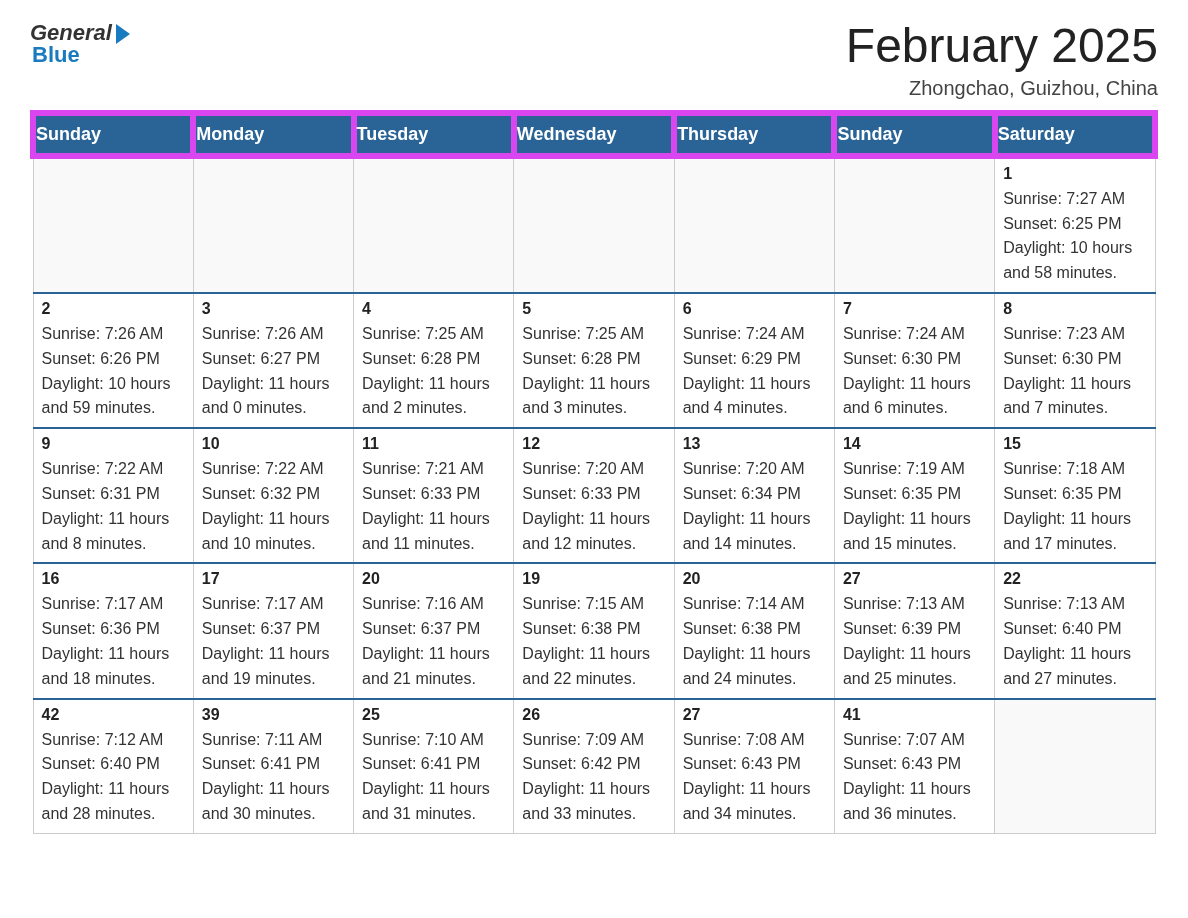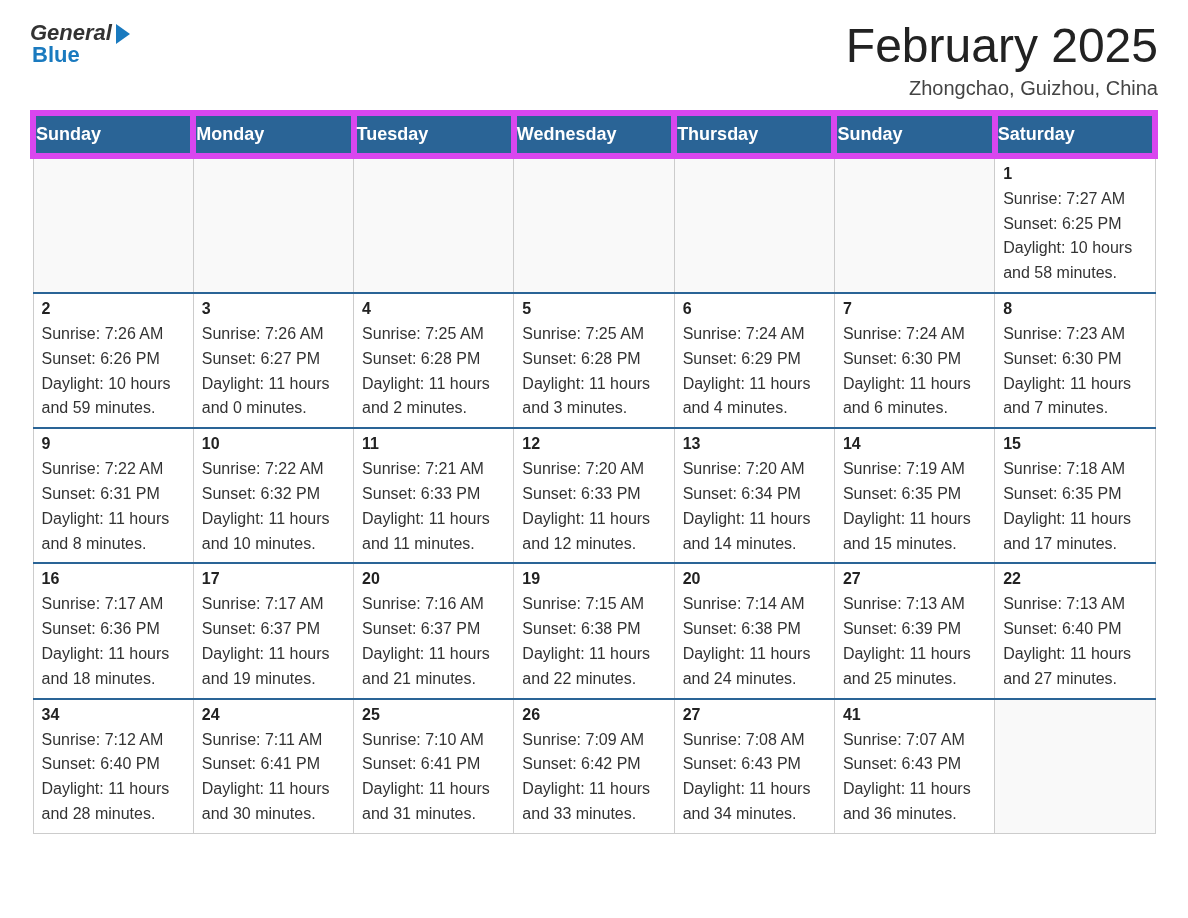--- a/index.html
+++ b/index.html
@@ -238,7 +238,7 @@
       </tr>
       <tr class="row-separator">
         <td>
-          <span class="day-number">34</span>
+          <span class="day-number">42</span>
           <div class="day-info">Sunrise: 7:12 AM<br>Sunset: 6:40 PM<br>Daylight: 11 hours and 28 minutes.</div>
         </td>
         <td>

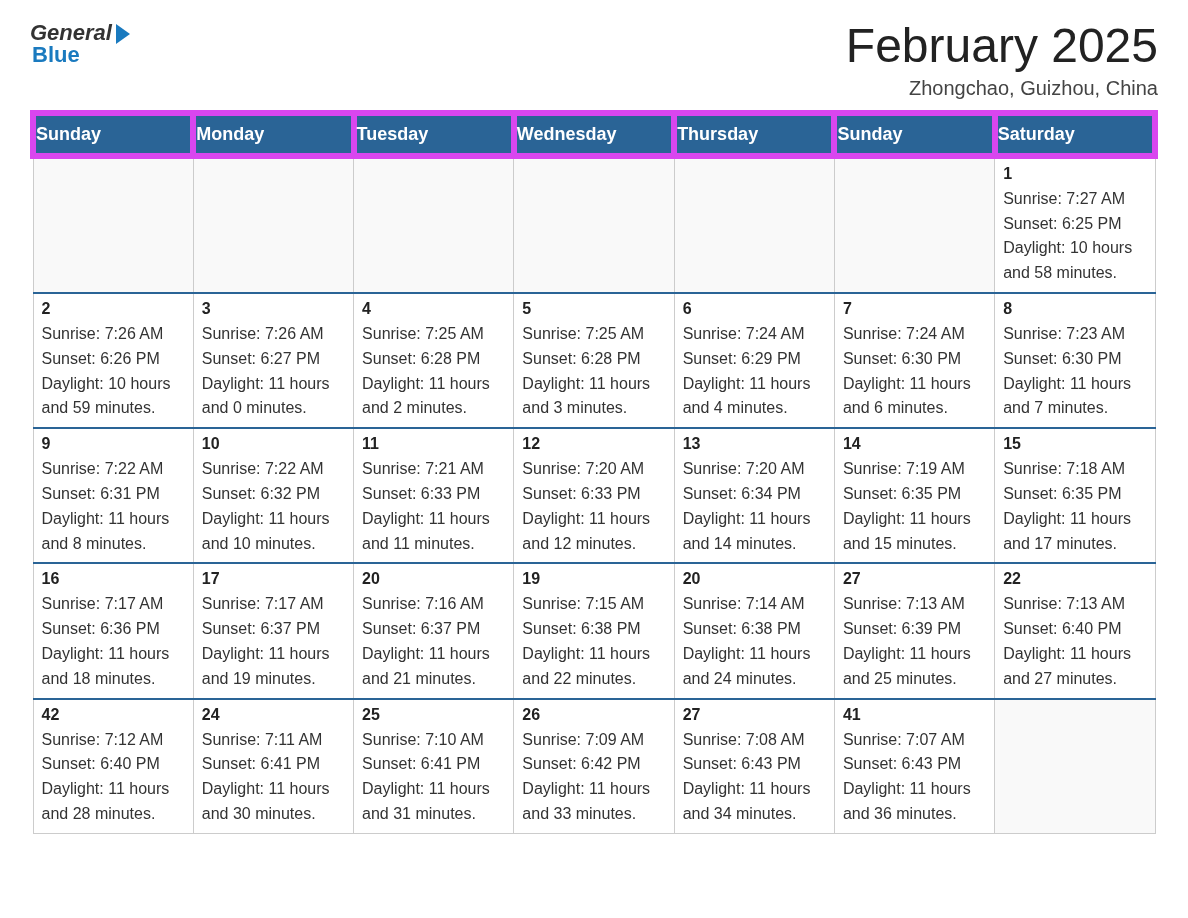--- a/index.html
+++ b/index.html
@@ -242,7 +242,7 @@
           <div class="day-info">Sunrise: 7:12 AM<br>Sunset: 6:40 PM<br>Daylight: 11 hours and 28 minutes.</div>
         </td>
         <td>
-          <span class="day-number">24</span>
+          <span class="day-number">39</span>
           <div class="day-info">Sunrise: 7:11 AM<br>Sunset: 6:41 PM<br>Daylight: 11 hours and 30 minutes.</div>
         </td>
         <td>

